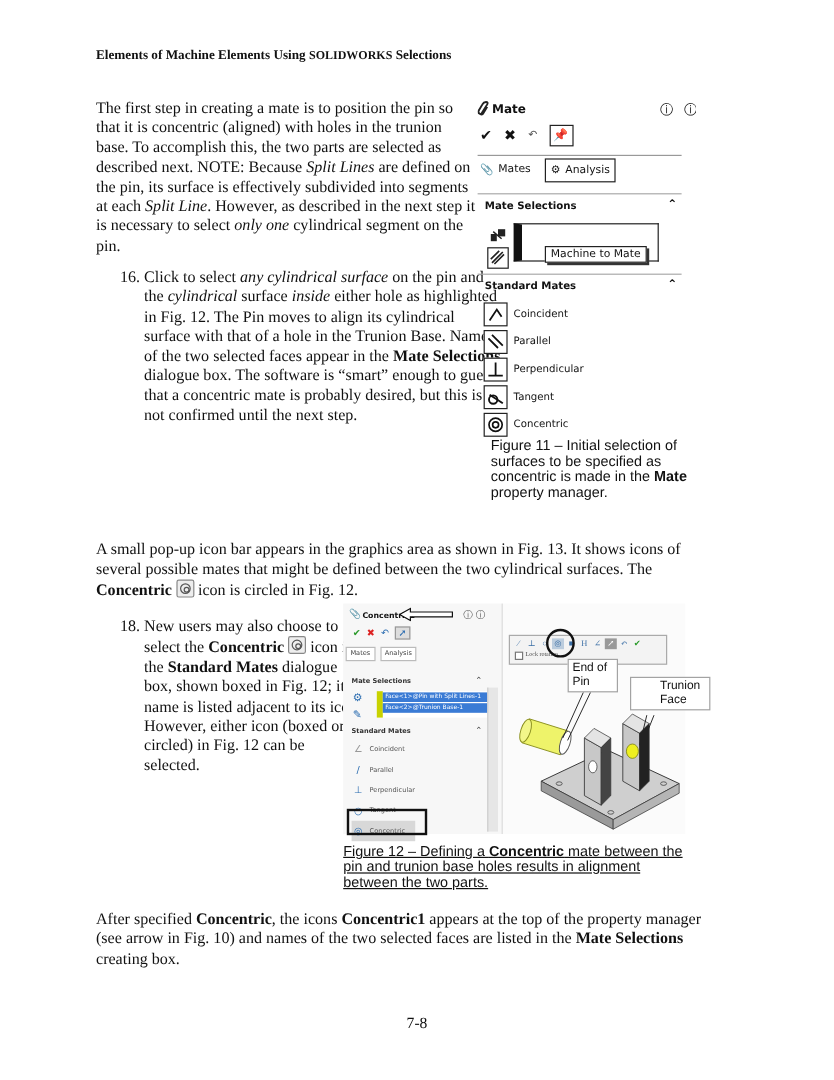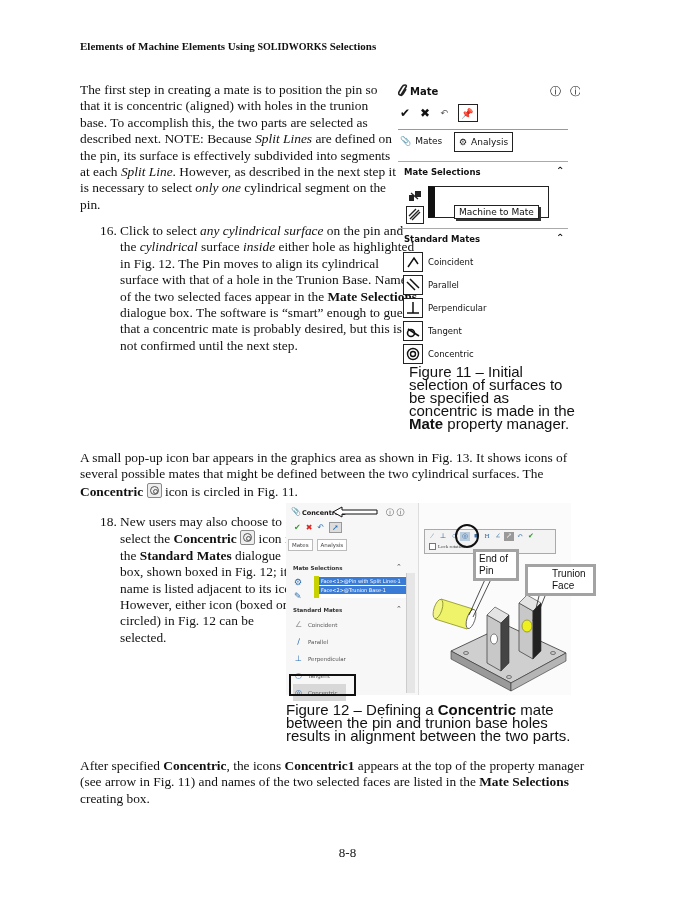--- a/index.html
+++ b/index.html
@@ -43,7 +43,7 @@
   .sm-list { position: absolute; left: 5px; top: 168px; }
   .sm-item { position: relative; height: 23px; display: flex; align-items: center; gap: 5px; font-size: 8.5px; }
   .sm-ic { width: 18px; height: 18px; border: 1px solid #222; display: flex; align-items: center; justify-content: center; background: #fff; }
-  .fig-cap { font-family: "Liberation Sans", "DejaVu Sans", sans-serif; font-size: 15px; line-height: 13px; color: #111; }
+  .fig-cap { font-family: "Liberation Sans", "DejaVu Sans", sans-serif; font-size: 12px; line-height: 13px; color: #111; }
   .cap11 { left: 409px; top: 365px; width: 172px; }
   .cap12 { left: 286px; top: 703px; width: 295px; }
 

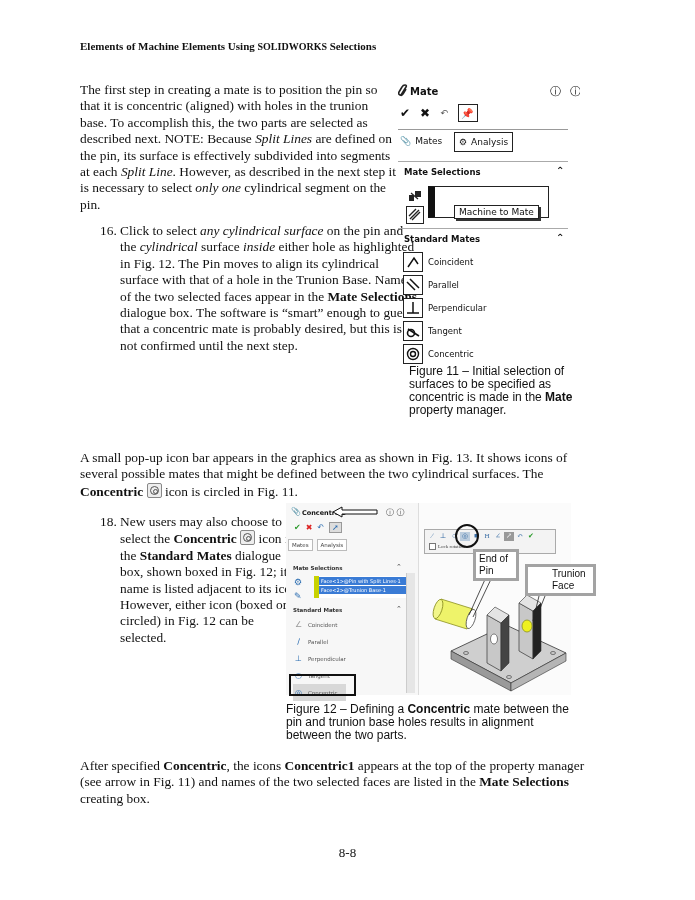--- a/index.html
+++ b/index.html
@@ -172,7 +172,7 @@
 
 <div class="abs fig-cap cap11"><span>Figure 11 – Initial selection of surfaces to be specified as concentric is made in the </span><b>Mate</b><span> property manager.</span></div>
 
-<div class="abs para p2"><span>A small pop-up icon bar appears in the graphics area as shown in Fig. 13.  It shows icons of several possible mates that might be defined between the two cylindrical surfaces.  The </span><b>Concentric</b> <span class="inline-ic"></span><span> icon is circled in Fig. 11.</span></div>
+<div class="abs para p2"><span>A small pop-up icon bar appears in the graphics area as shown in Fig. 13.  It shows icons of several possible mates that might be defined between the two cylindrical surfaces.  The </span><b>Concentric</b> <span class="inline-ic"></span><span> icon is circled in Fig. 12.</span></div>
 
 <div class="abs para step17"><span>18. </span><span>New users may also choose to select the </span><b>Concentric</b> <span class="inline-ic"></span> <span> icon in the </span><b>Standard Mates</b><span> dialogue box, shown boxed in Fig. 12; its name is listed adjacent to its icon. However, either icon (boxed or circled) in Fig. 12 can be selected.</span></div>
 

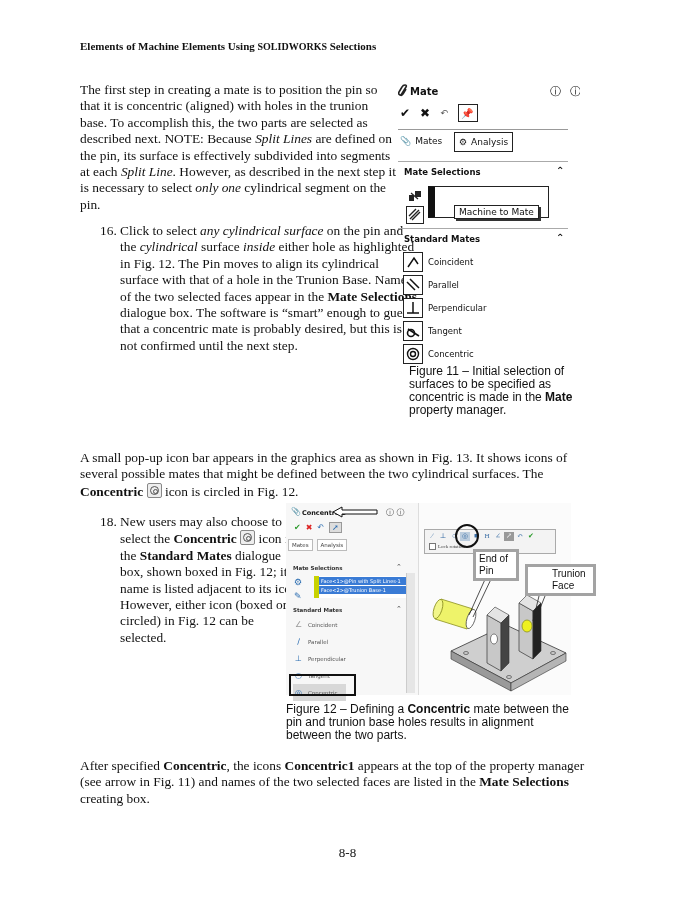--- a/index.html
+++ b/index.html
@@ -72,7 +72,7 @@
   .lock-rot { position: absolute; left: 4px; top: 13px; font-size: 5px; color: #444; display: flex; gap: 2px; align-items: center; }
   .lock-rot span.cb { width: 5px; height: 5px; border: 1px solid #777; background: #fff; display: inline-block; }
   .circle-mark { position: absolute; left: 34px; top: 21px; width: 20px; height: 20px; border: 2.5px solid #111; border-radius: 50%; }
-  .callout { position: absolute; font-family: "Liberation Sans", sans-serif; font-size: 10px; line-height: 12px; border: 3px solid #a3a3a3; background: #fff; padding: 1px 3px; }
+  .callout { position: absolute; font-family: "Liberation Sans", sans-serif; font-size: 10px; line-height: 12px; border: 1px solid #a3a3a3; background: #fff; padding: 1px 3px; }
   .co1 { left: 52px; top: 46px; width: 34px; }
   .co2 { left: 104px; top: 61px; width: 38px; padding-left: 24px; }
 </style>

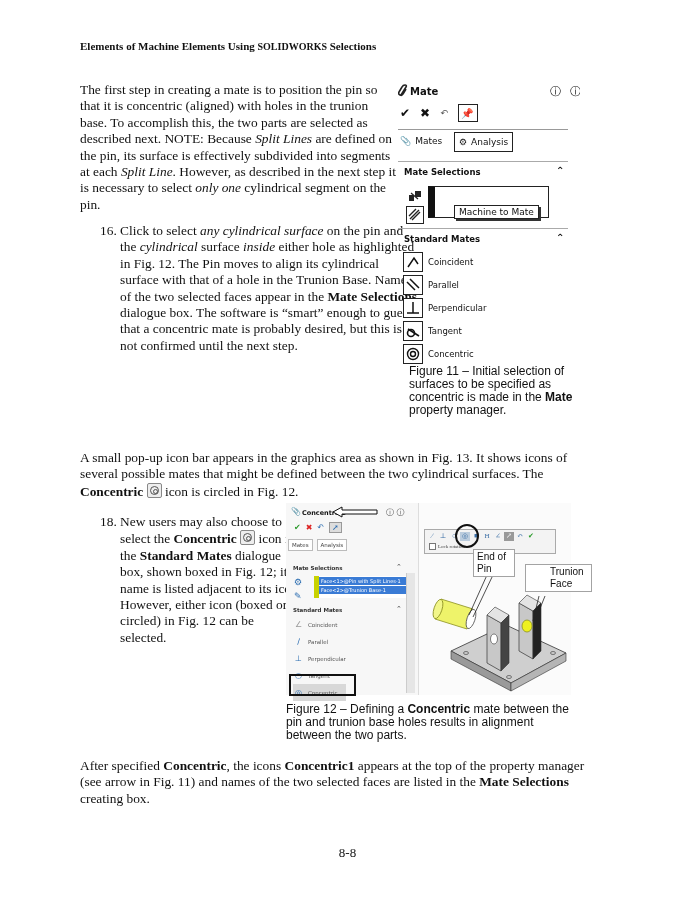--- a/index.html
+++ b/index.html
@@ -45,7 +45,7 @@
   .sm-ic { width: 18px; height: 18px; border: 1px solid #222; display: flex; align-items: center; justify-content: center; background: #fff; }
   .fig-cap { font-family: "Liberation Sans", "DejaVu Sans", sans-serif; font-size: 12px; line-height: 13px; color: #111; }
   .cap11 { left: 409px; top: 365px; width: 172px; }
-  .cap12 { left: 286px; top: 703px; width: 295px; }
+  .cap12 { left: 286px; top: 703px; width: 295px; text-decoration: underline; }
 
   
   .fig12 { left: 286px; top: 503px; width: 285px; height: 192px; background: #fbfbfb; }

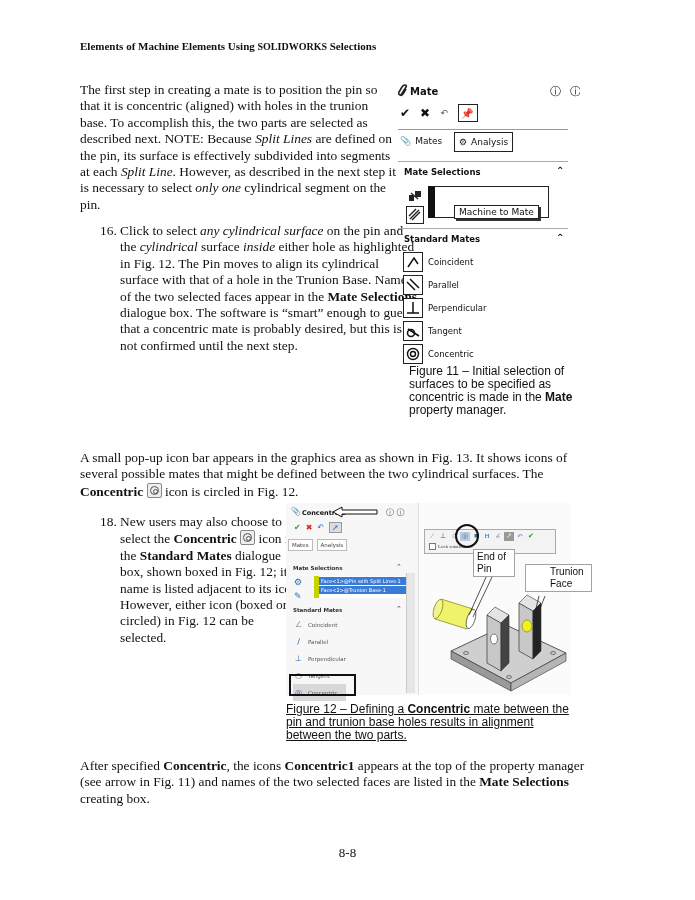--- a/index.html
+++ b/index.html
@@ -282,7 +282,7 @@
 
 <div class="abs fig-cap cap12"><span>Figure 12 – Defining a </span><b>Concentric</b><span> mate between the pin and trunion base holes results in alignment between the two parts.</span></div>
 
-<div class="abs para p3"><span>After specified </span><b>Concentric</b><span>, the icons </span><b>Concentric1</b><span> appears at the top of the property manager (see arrow in Fig. 11) and names of the two selected faces are listed in the </span><b>Mate Selections</b><span> creating box.</span></div>
+<div class="abs para p3"><span>After specified </span><b>Concentric</b><span>, the icons </span><b>Concentric1</b><span> appears at the top of the property manager (see arrow in Fig. 10) and names of the two selected faces are listed in the </span><b>Mate Selections</b><span> creating box.</span></div>
 
 <div class="abs pagenum">8-8</div>
 

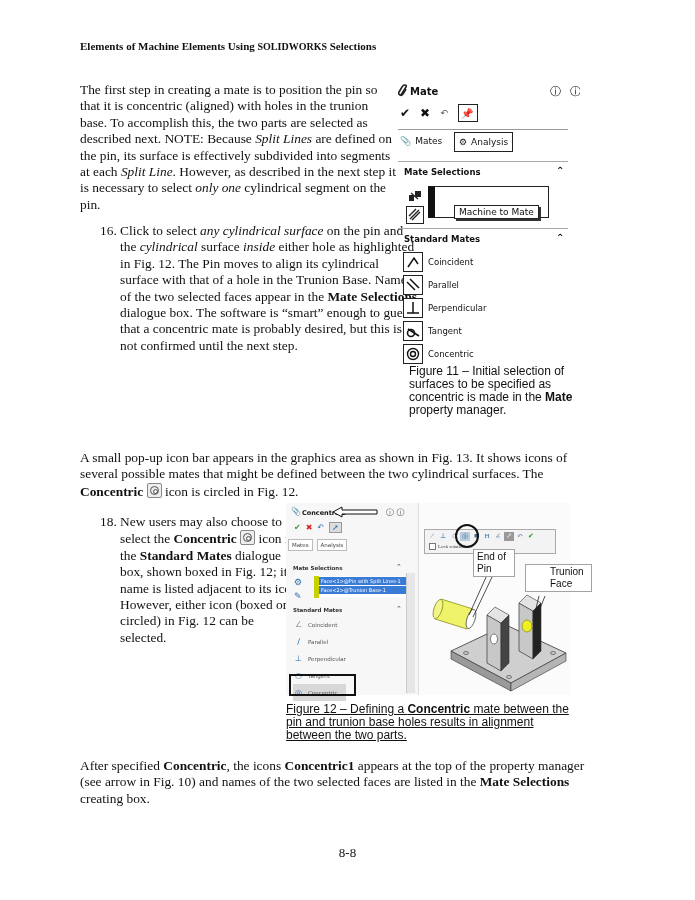--- a/index.html
+++ b/index.html
@@ -284,6 +284,6 @@
 
 <div class="abs para p3"><span>After specified </span><b>Concentric</b><span>, the icons </span><b>Concentric1</b><span> appears at the top of the property manager (see arrow in Fig. 10) and names of the two selected faces are listed in the </span><b>Mate Selections</b><span> creating box.</span></div>
 
-<div class="abs pagenum">8-8</div>
+<div class="abs pagenum">7-8</div>
 
 </body></html>

